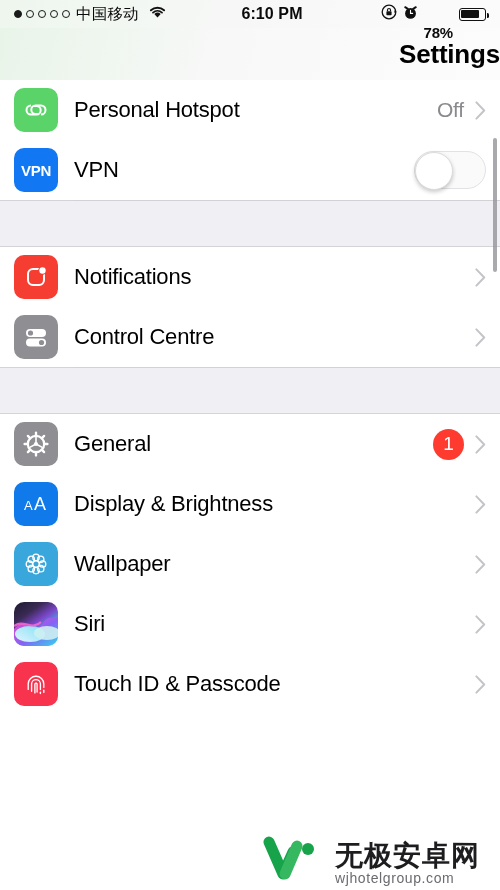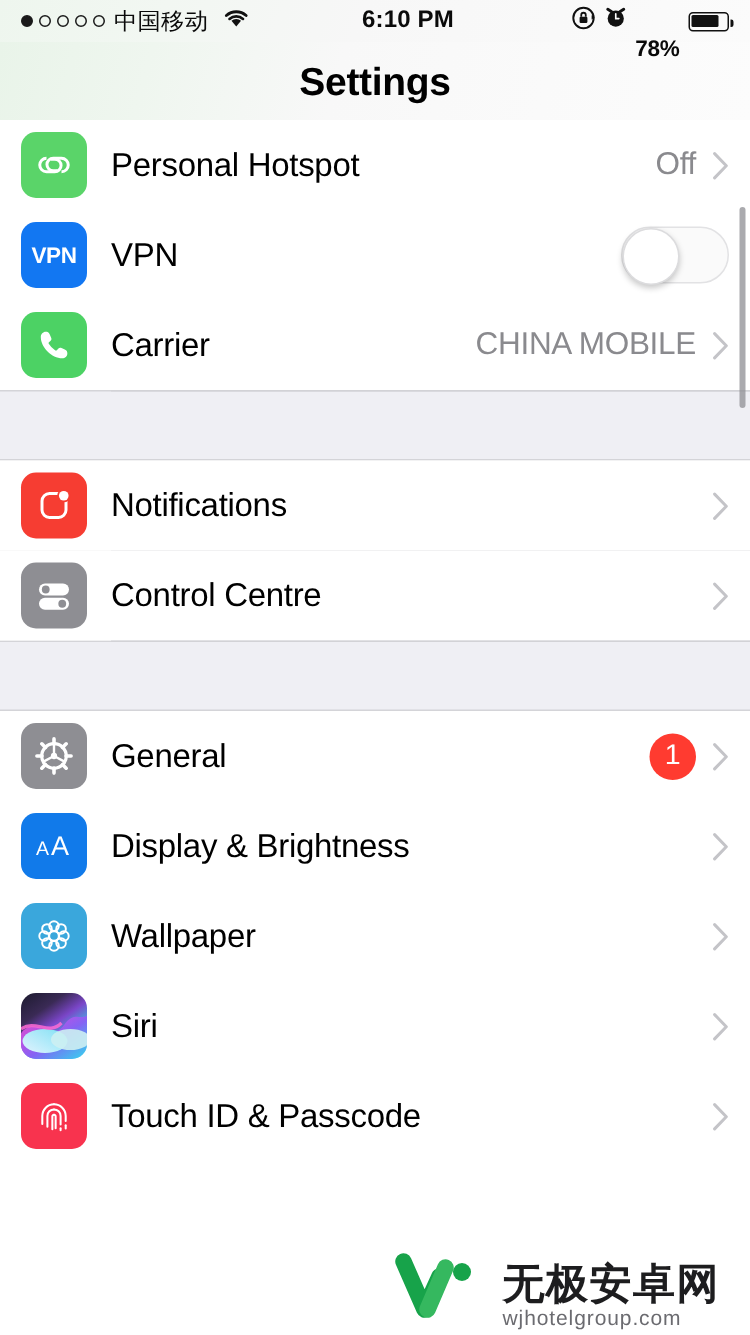--- a/index.html
+++ b/index.html
@@ -54,7 +54,7 @@
     position:relative;
     height:52px;
     background:linear-gradient(105deg,#e9f4e9 0%,#eff6ef 20%,#f8f8f8 45%,#fcfcfc 100%);
-    display:flex; align-items:center; justify-content:center;
+    display:flex; align-items:center; justify-content:flex-end;
     z-index:4;
   }
   .nav-title { font-size:26px; font-weight:bold; color:#000; letter-spacing:-.2px; }

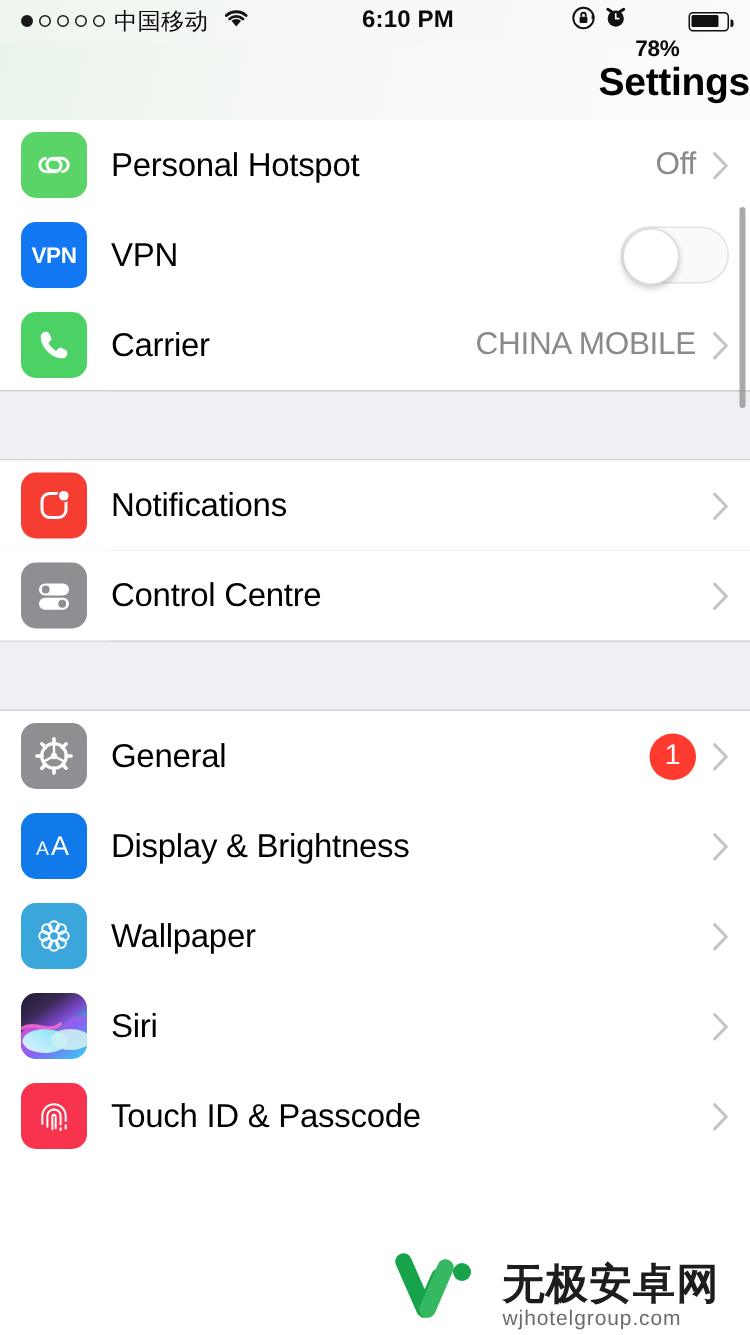--- a/index.html
+++ b/index.html
@@ -61,7 +61,7 @@
 
   
   .list { position:relative; }
-  .group { background:#e5e5e5; }
+  .group { background:#14b8a6; }
   .gap { height:47px; background:#efeff4;
          border-top:.5px solid #d4d4d8; border-bottom:.5px solid #d4d4d8; }
 

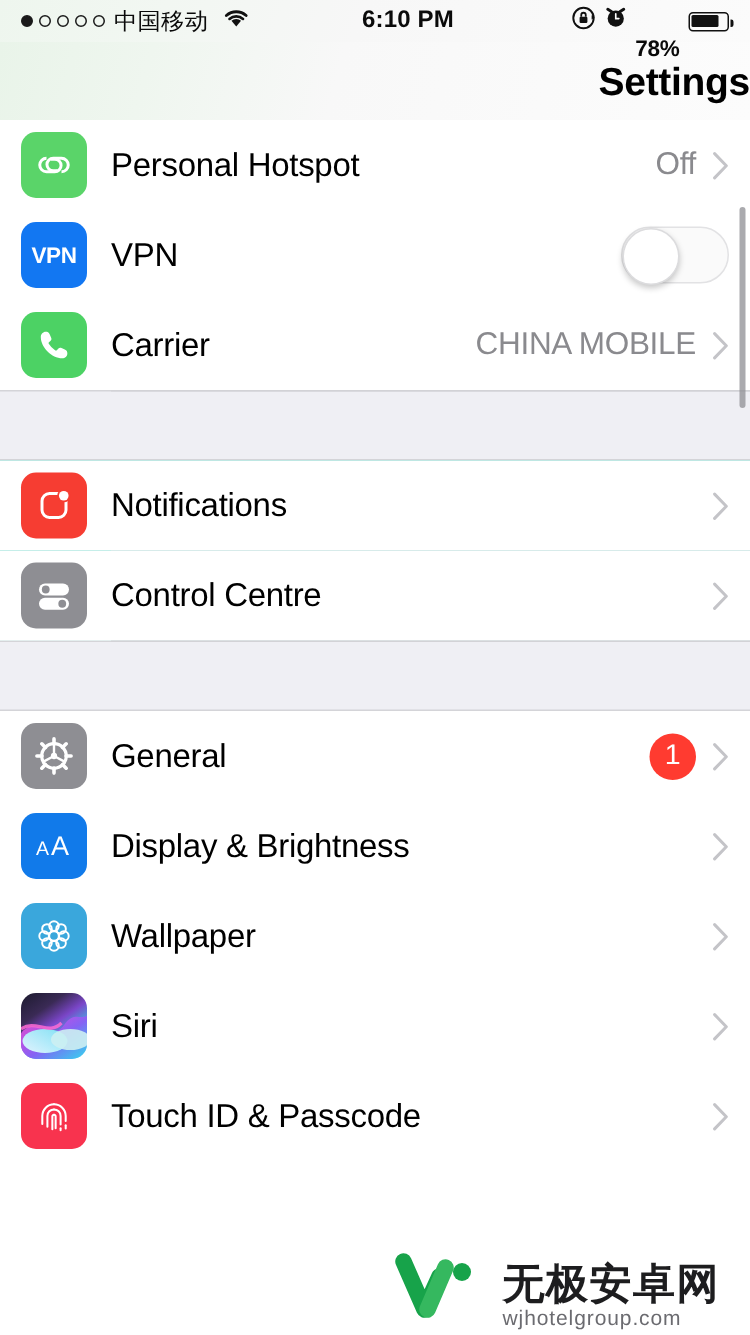--- a/index.html
+++ b/index.html
@@ -215,23 +215,6 @@
       <span class="right">
             <span class="toggle">
               <span class="knob"></span>
-            </span>
-          </span>
-      <span class="sep"></span>
-    </div>
-        <div class="row last">
-      <div class="icon" style="background:#4cd264">
-        <svg width="26" height="26" viewBox="0 0 26 26">
-          <path d="M7.5 4.2 c1.2 0 2 .4 2.6 1.7 l1 2.2 c.4 .9 .2 1.6 -.5 2.2 l-1 .9 c-.3 .3 -.3 .6 -.1 1 a13 13 0 0 0 4.4 4.4 c.4 .2 .7 .2 1 -.1 l.9 -1 c.6 -.7 1.3 -.9 2.2 -.5 l2.2 1 c1.3 .6 1.7 1.4 1.7 2.6 0 1.8 -1.6 3.2 -3.4 3.2 C11.5 21.8 4.2 14.5 4.2 7.6 4.2 5.8 5.7 4.2 7.5 4.2 z" fill="#fff"></path>
-        </svg>
-          </div>
-      <span class="label">Carrier</span>
-      <span class="right">
-            <span class="value">CHINA MOBILE</span>
-            <span class="chev">
-    <svg width="11" height="19" viewBox="0 0 11 19">
-                <path d="M1.4 1.4 L9.2 9.5 L1.4 17.6" fill="none" stroke="#c4c4c8" stroke-width="2" stroke-linecap="round" stroke-linejoin="round"></path>
-              </svg>
             </span>
           </span>
       <span class="sep"></span>

